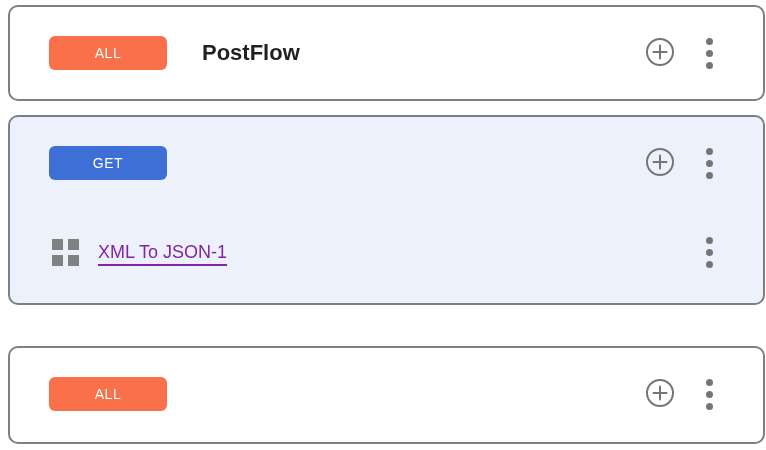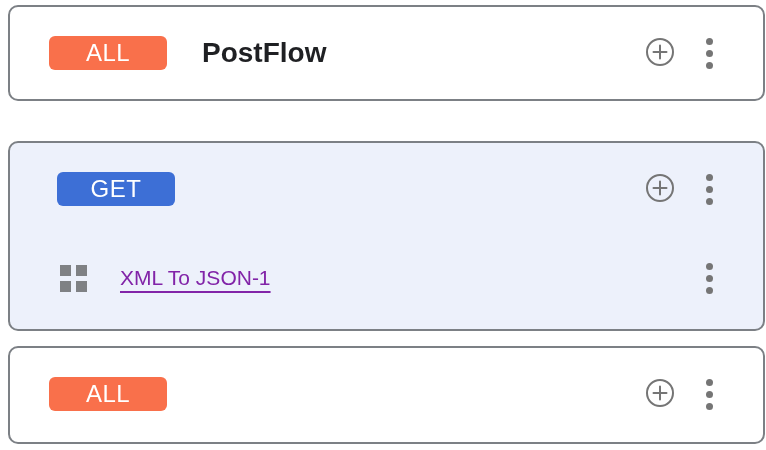--- a/index.html
+++ b/index.html
@@ -34,7 +34,7 @@
     border-radius: 6px;
     display: flex; align-items: center; justify-content: center;
     color: #ffffff;
-    font-size: 24px;
+    font-size: 14px;
     letter-spacing: 0.5px;
     flex: 0 0 auto;
   }

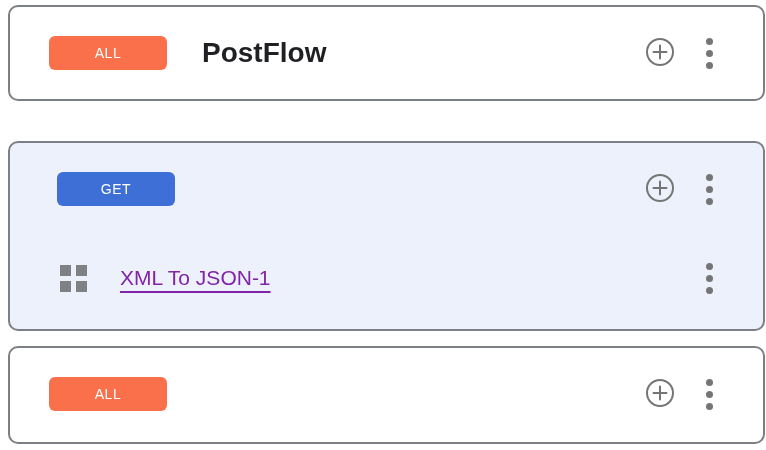--- a/index.html
+++ b/index.html
@@ -40,7 +40,7 @@
   }
   .flow-title {
     margin-left: 35px;
-    font-size: 28px;
+    font-size: 22px;
     font-weight: 700;
     color: #1f2023;
     white-space: nowrap;

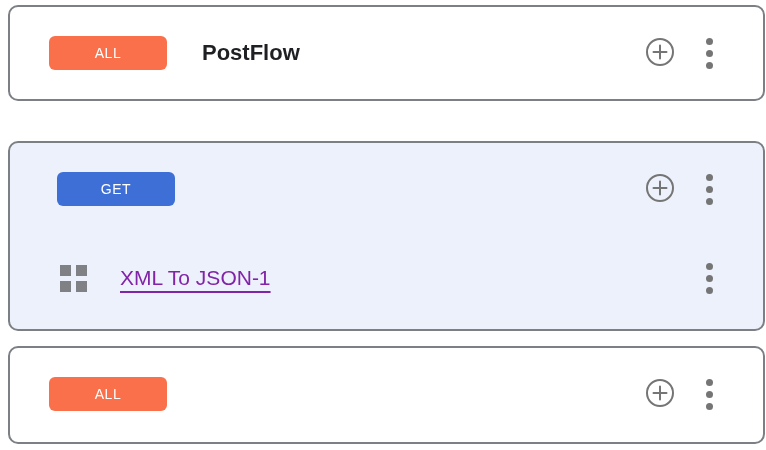--- a/index.html
+++ b/index.html
@@ -20,7 +20,7 @@
   }
   .card.highlight { background: #edf1fb; }
   #card-postflow { top: 5px;   height: 96px; }
-  #card-getflow  { top: 141px; height: 190px; padding-left: 8px; }
+  #card-getflow  { top: 115px; height: 190px; }
   #card-preflow  { top: 346px; height: 98px; }
 
   .card-header {

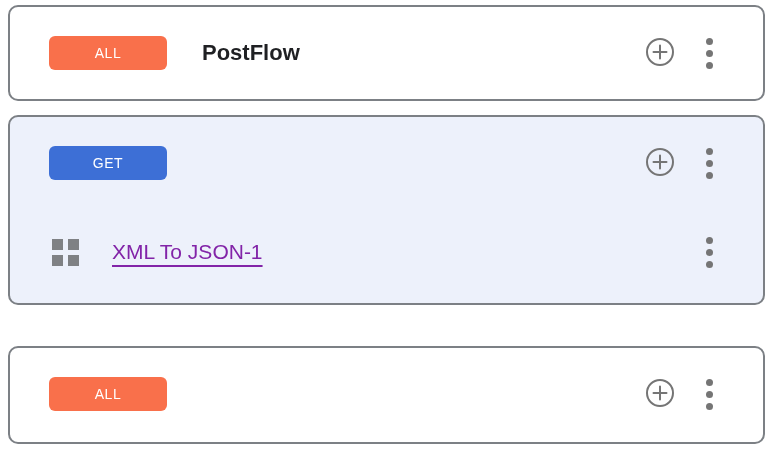--- a/index.html
+++ b/index.html
@@ -77,8 +77,8 @@
   }
   .drag-grid span { background: #7f8184; display: block; }
   .policy-link {
-    margin-left: 33px;
-    font-size: 21px;
+    margin-left: 19px;
+    font-size: 18px;
     color: #8224a8;
     text-decoration: underline;
     text-decoration-thickness: 2px;

